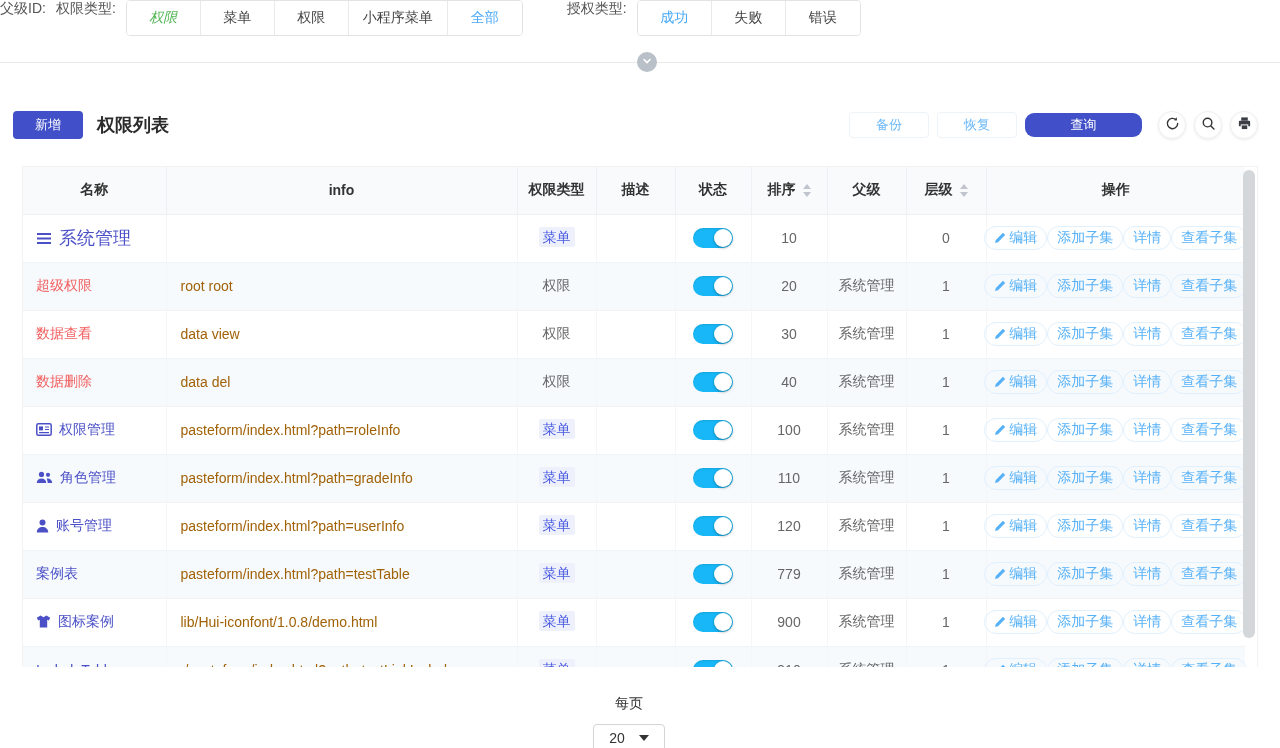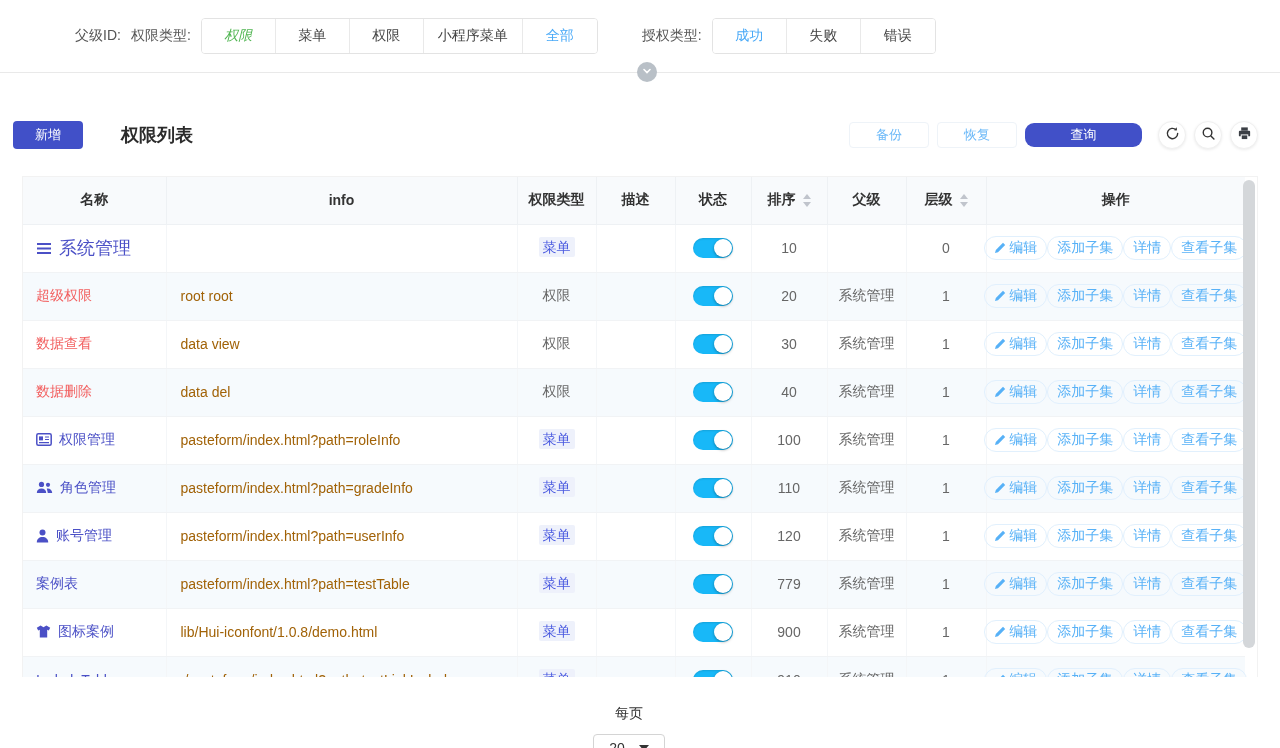--- a/index.html
+++ b/index.html
@@ -7,8 +7,8 @@
     font-family:"Liberation Sans","DejaVu Sans",sans-serif; color:#333; }
 
   
-  .filter-bar { position:relative; height:73px; border-bottom:1px solid #e9e9e9;
-    display:flex; align-items:center; padding-left:75px; }
+  .filter-bar { position:relative; height:63px; border-bottom:1px solid #e9e9e9;
+    display:flex; }
   .flabel { font-size:14px; color:#555; margin-right:10px; white-space:nowrap; }
   .finput { position:relative; width:200px; height:34px; margin-right:40px; }
   .finput input { width:100%; height:100%; border:1px solid #e8e8e8; border-radius:4px;

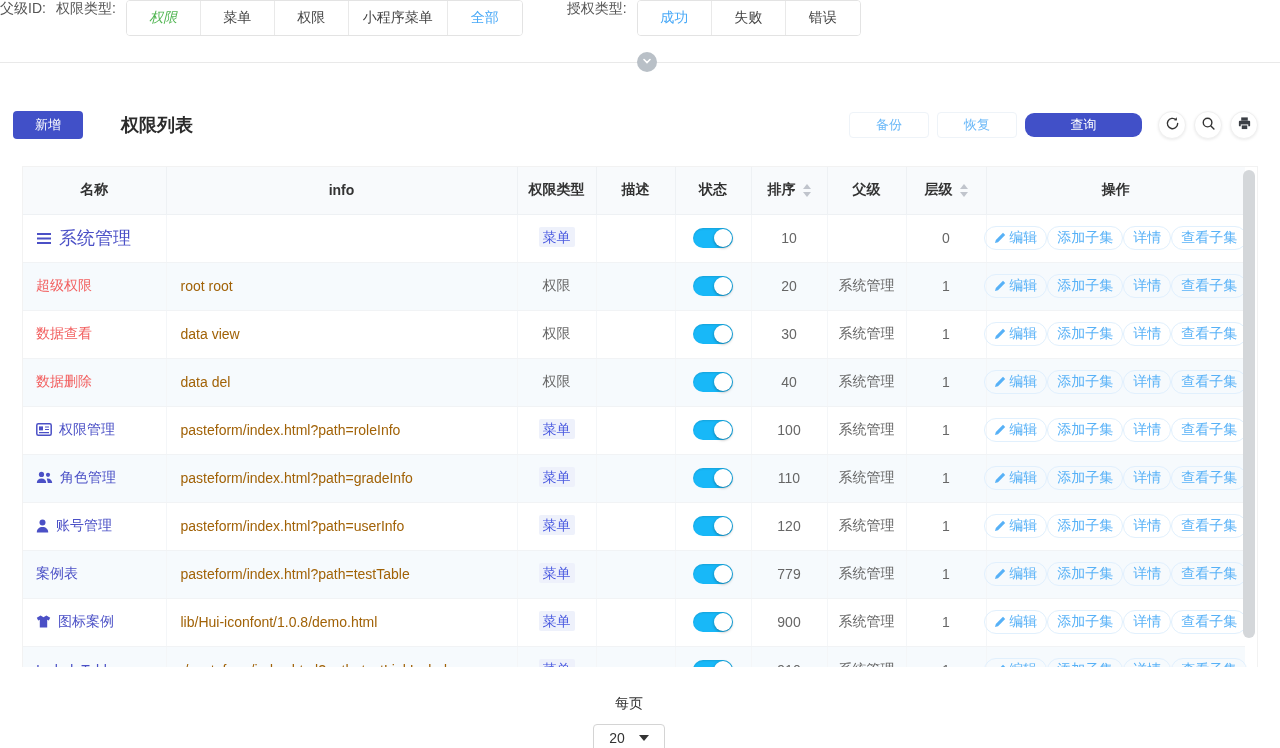--- a/index.html
+++ b/index.html
@@ -26,7 +26,7 @@
     border-radius:50%; background:#b9c0c7; display:flex; align-items:center; justify-content:center; cursor:pointer; }
 
   
-  .toolbar { display:flex; align-items:center; margin:47px 22px 0 13px; height:30px;gap:16px; }
+  .toolbar { display:flex; align-items:center; margin:47px 22px 0 13px; height:30px; }
   .btn { border:none; cursor:pointer; font-family:inherit; }
   .btn-primary { background:#4150c8; color:#fff; border-radius:4px; font-size:13px; }
   .btn-add { width:70px; height:28px; }

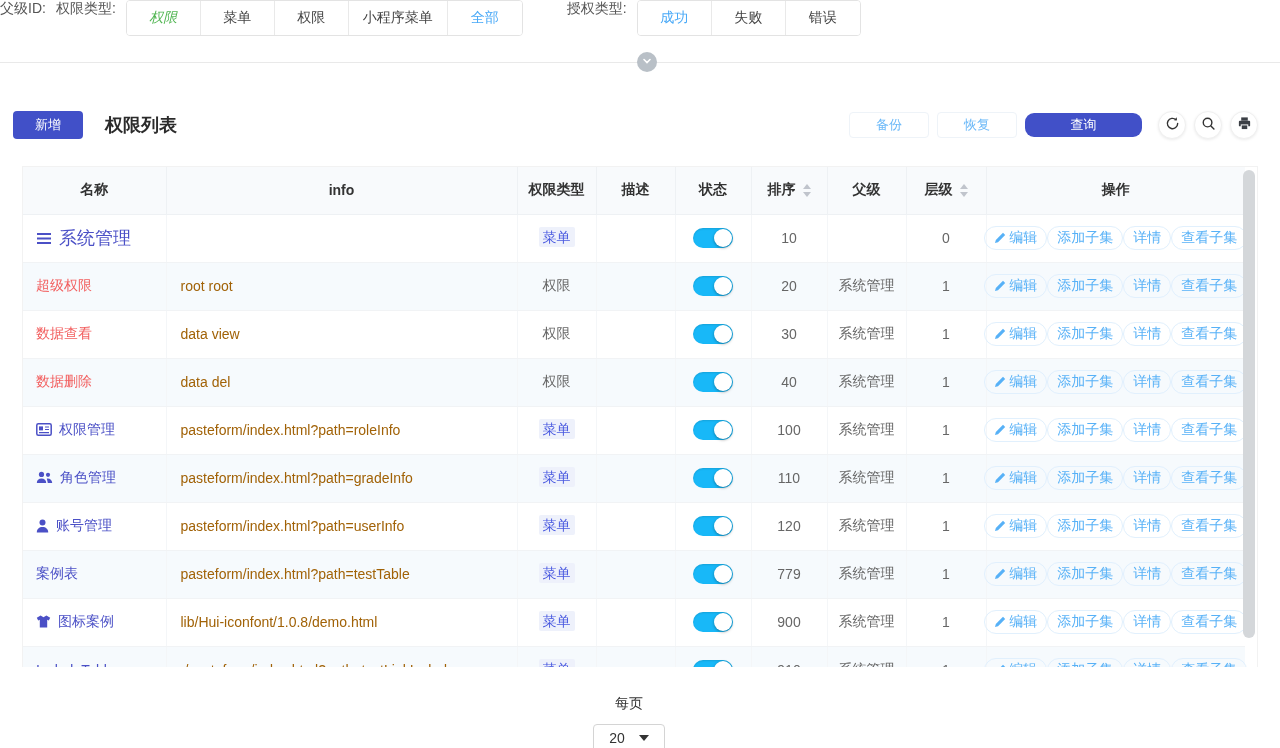--- a/index.html
+++ b/index.html
@@ -30,7 +30,7 @@
   .btn { border:none; cursor:pointer; font-family:inherit; }
   .btn-primary { background:#4150c8; color:#fff; border-radius:4px; font-size:13px; }
   .btn-add { width:70px; height:28px; }
-  .title { font-size:18px; font-weight:bold; color:#2b2b2b; margin-left:22px; }
+  .title { font-size:18px; font-weight:bold; color:#2b2b2b; margin-left:14px; }
   .toolbar-right { margin-left:auto; display:flex; align-items:center; gap:8px; }
   .btn-ghost { width:80px; height:26px; background:#fff; border:1px solid #eef3f8;
     border-radius:4px; color:#6cb9f8; font-size:13px; cursor:pointer; }

